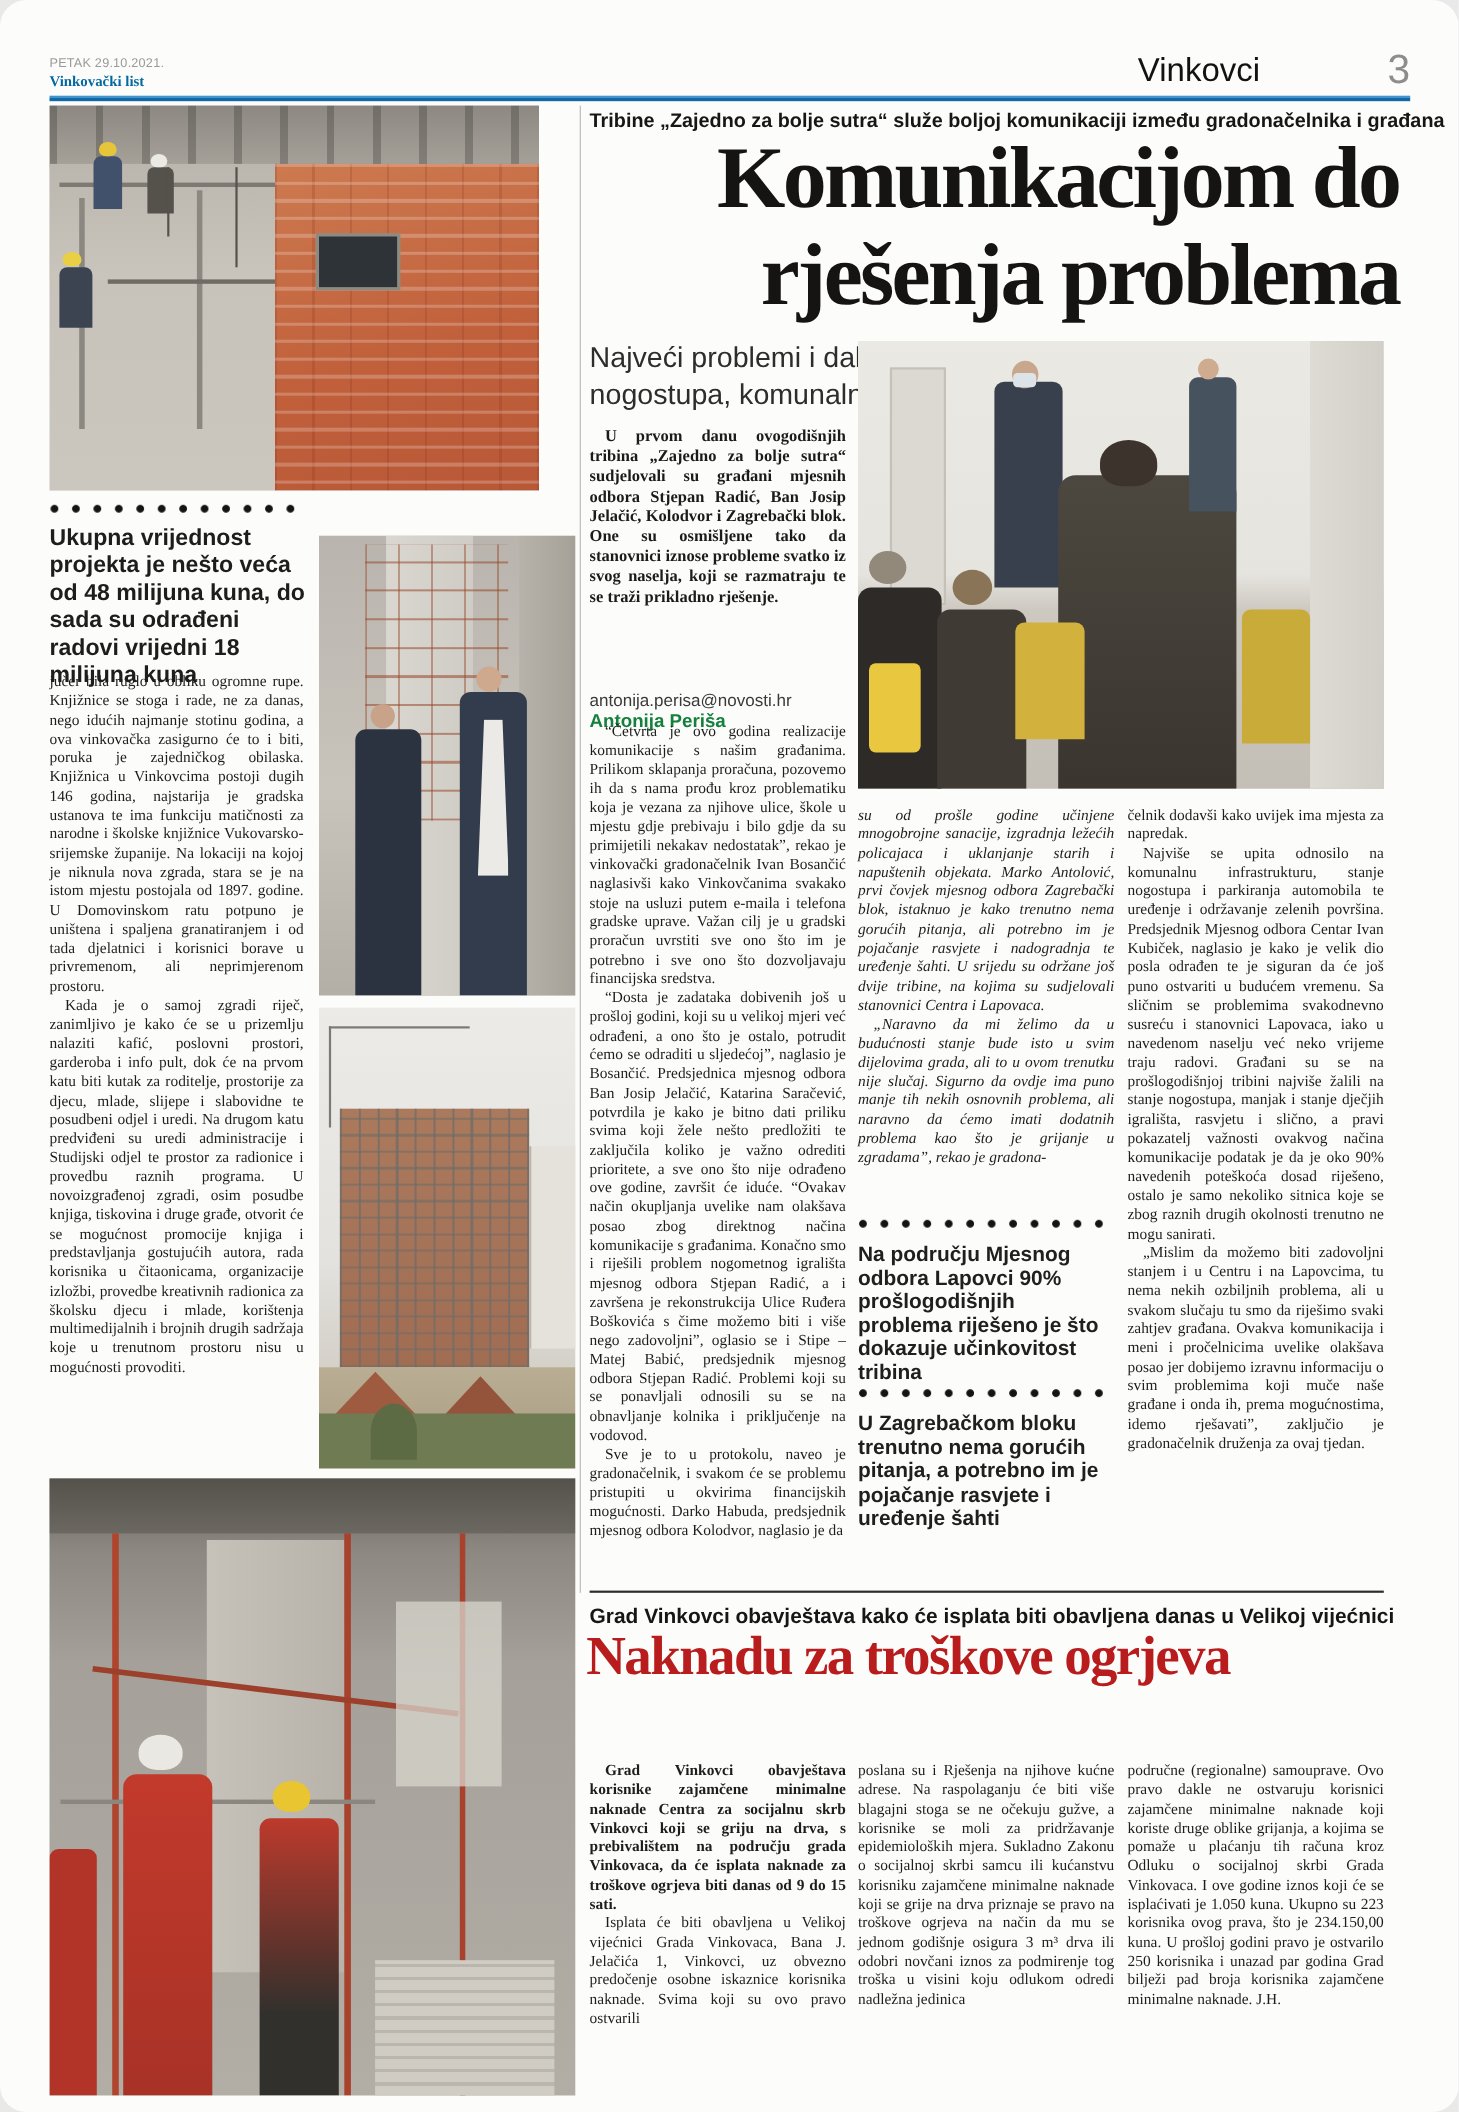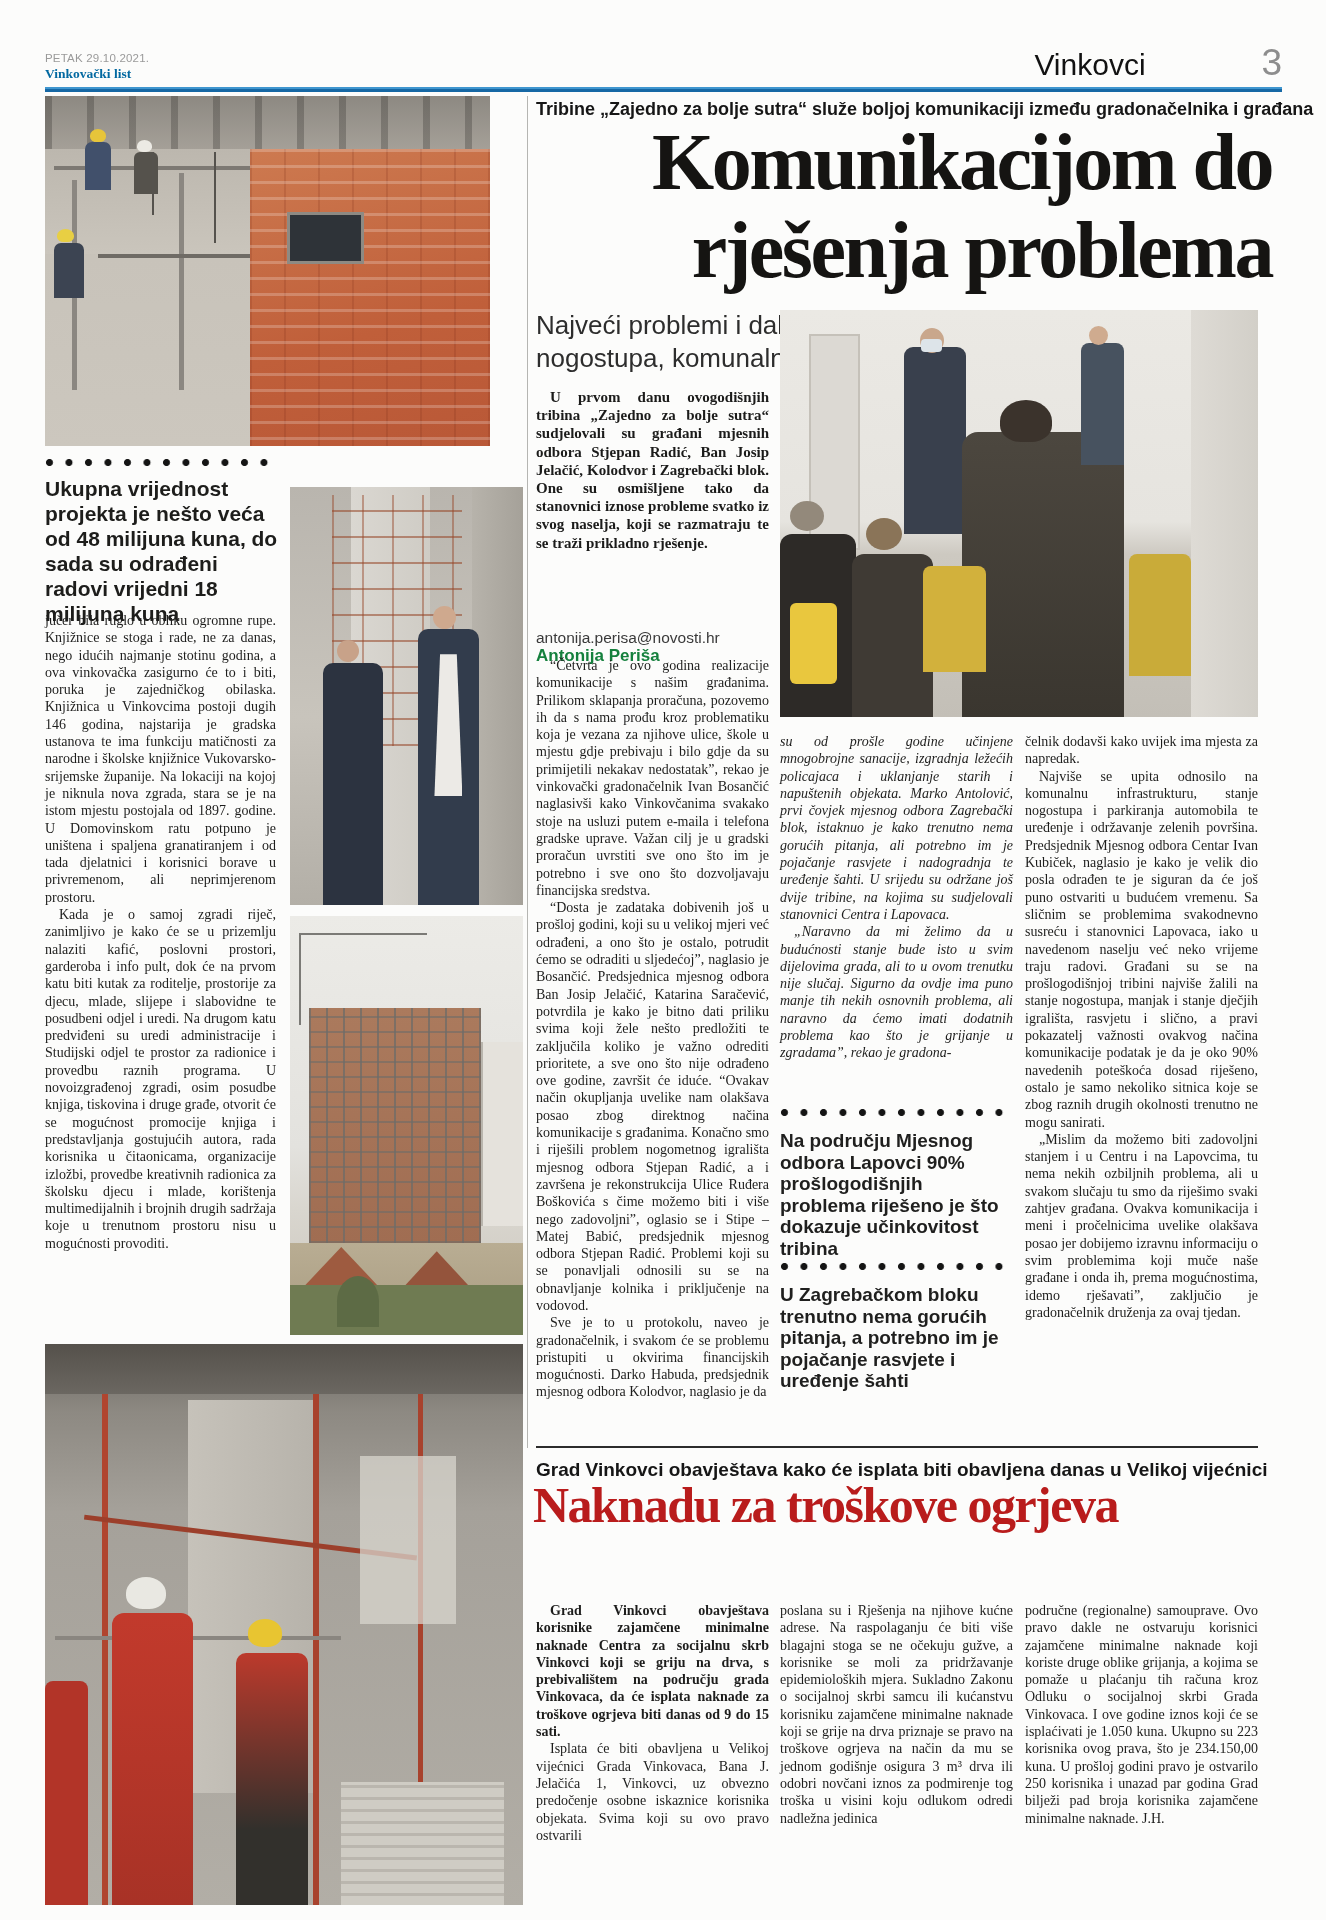--- a/index.html
+++ b/index.html
@@ -4,7 +4,7 @@
 <style>
   html,body{margin:0;padding:0;background:#e9e9e9;}
   .page{position:relative;width:1326px;height:1920px;margin:0 auto;background:#fcfcfb;overflow:hidden;
-        font-family:"Liberation Serif",serif;color:#1a1a1a;}
+        font-family:"Liberation Serif",serif;color:#1a1a1a;border-radius:24px;}
   .abs{position:absolute;}
   
   .hdr-date{font-family:"Liberation Sans",sans-serif;font-size:11.5px;color:#9a9a9a;letter-spacing:.2px;}

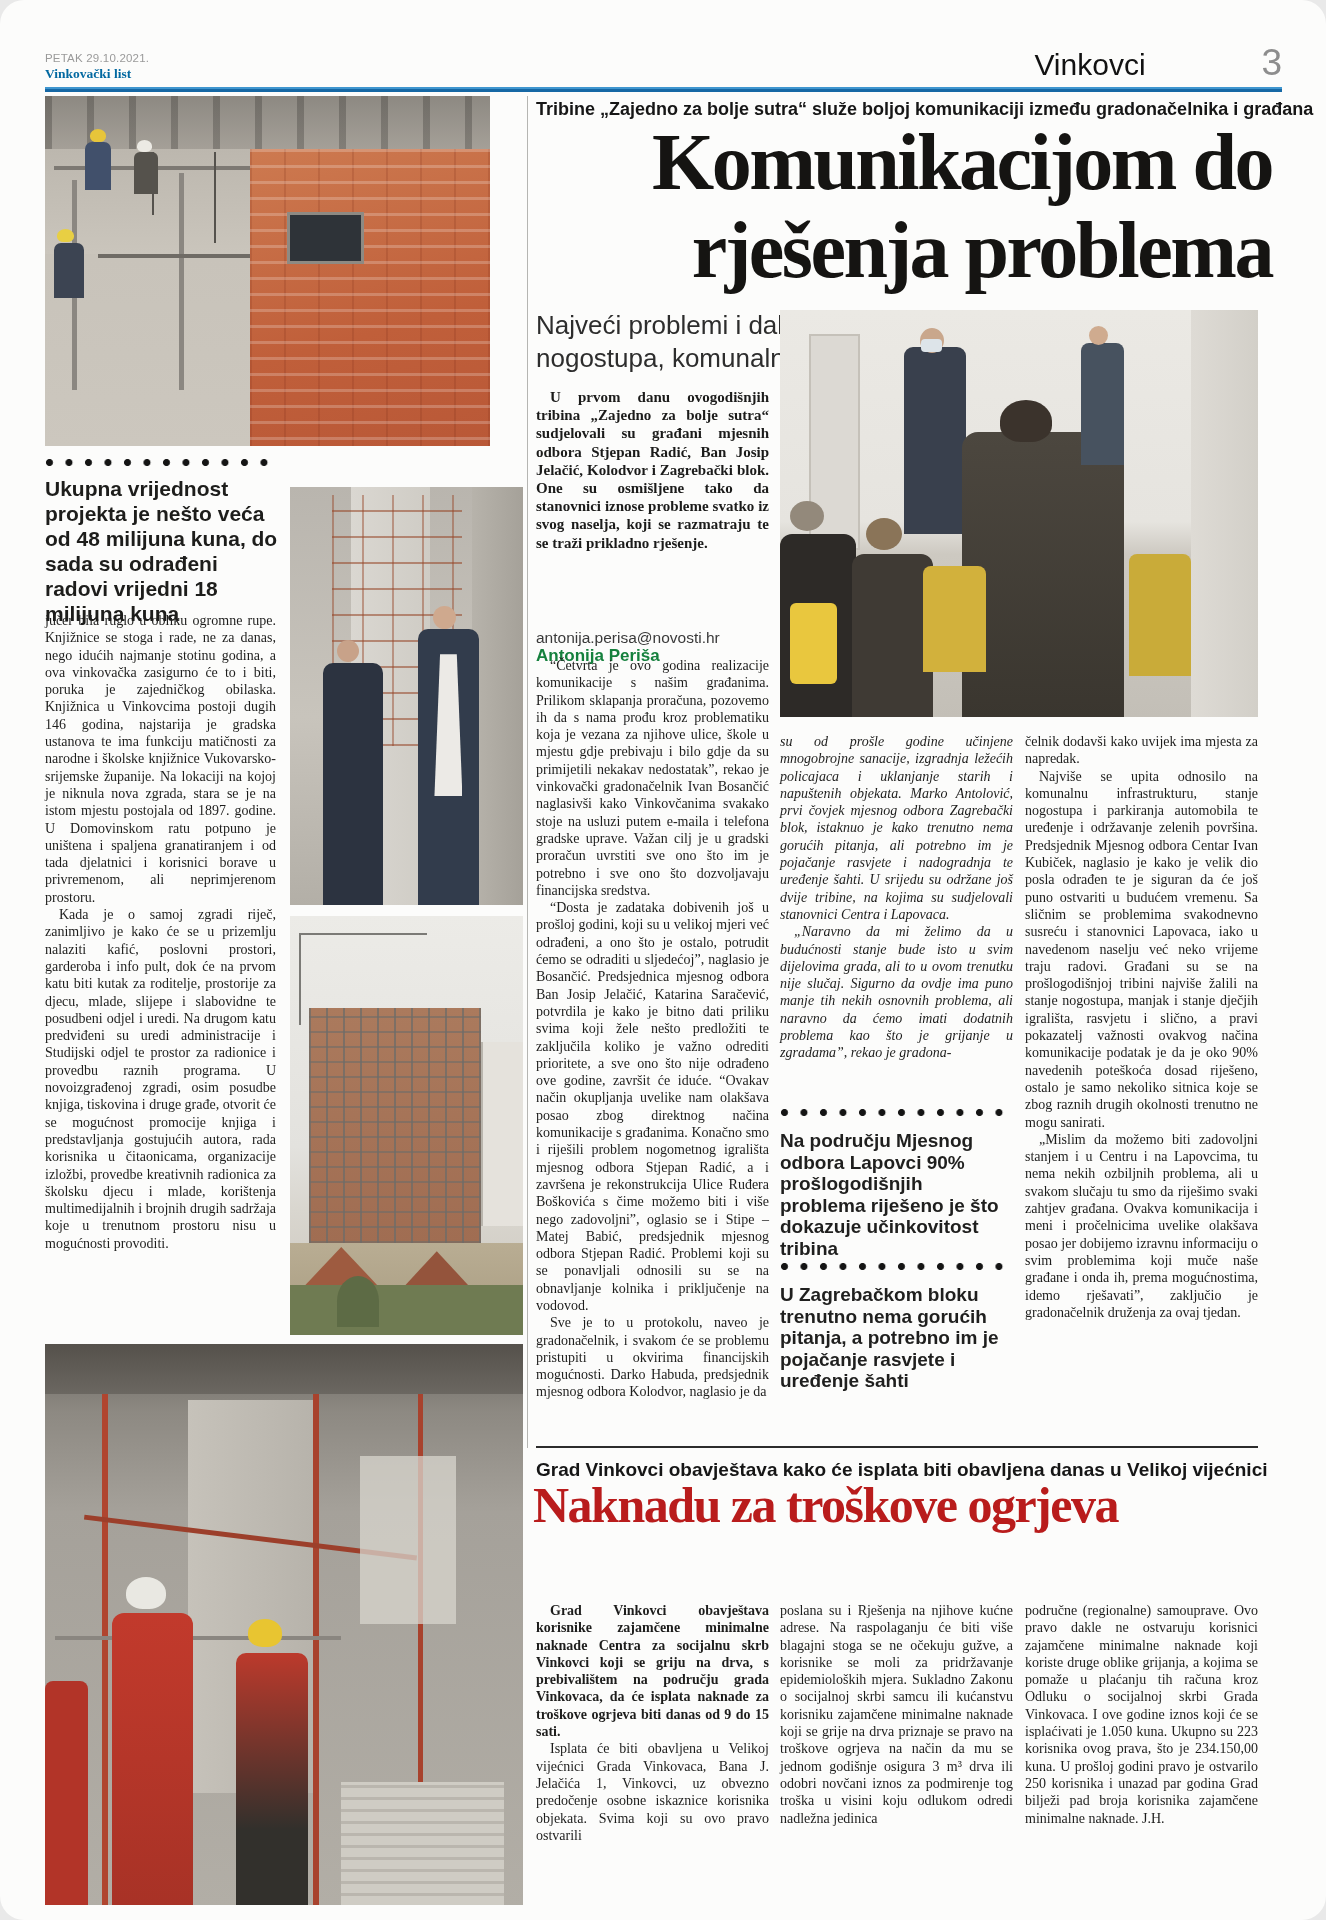--- a/index.html
+++ b/index.html
@@ -184,7 +184,7 @@
 
   <div class="abs body-col" style="left:536px;top:1602px;width:233px;height:300px;">
     <p class="ind boldpar">Grad Vinkovci obavještava korisnike zajamčene minimalne naknade Centra za socijalnu skrb Vinkovci koji se griju na drva, s prebivalištem na području grada Vinkovaca, da će isplata naknade za troškove ogrjeva biti danas od 9 do 15 sati.</p>
-    <p class="ind">Isplata će biti obavljena u Velikoj vijećnici Grada Vinkovaca, Bana J. Jelačića 1, Vinkovci, uz obvezno predočenje osobne iskaznice korisnika objekata. Svima koji su ovo pravo ostvarili</p>
+    <p class="ind">Isplata će biti obavljena u Velikoj vijećnici Grada Vinkovaca, Bana J. Jelačića 1, Vinkovci, uz obvezno predočenje osobne iskaznice korisnika naknade. Svima koji su ovo pravo ostvarili</p>
   </div>
   <div class="abs body-col" style="left:780px;top:1602px;width:233px;height:300px;">
     <p>poslana su i Rješenja na njihove kućne adrese. Na raspolaganju će biti više blagajni stoga se ne očekuju gužve, a korisnike se moli za pridržavanje epidemioloških mjera. Sukladno Zakonu o socijalnoj skrbi samcu ili kućanstvu korisniku zajamčene minimalne naknade koji se grije na drva priznaje se pravo na troškove ogrjeva na način da mu se jednom godišnje osigura 3 m³ drva ili odobri novčani iznos za podmirenje tog troška u visini koju odlukom odredi nadležna jedinica</p>

